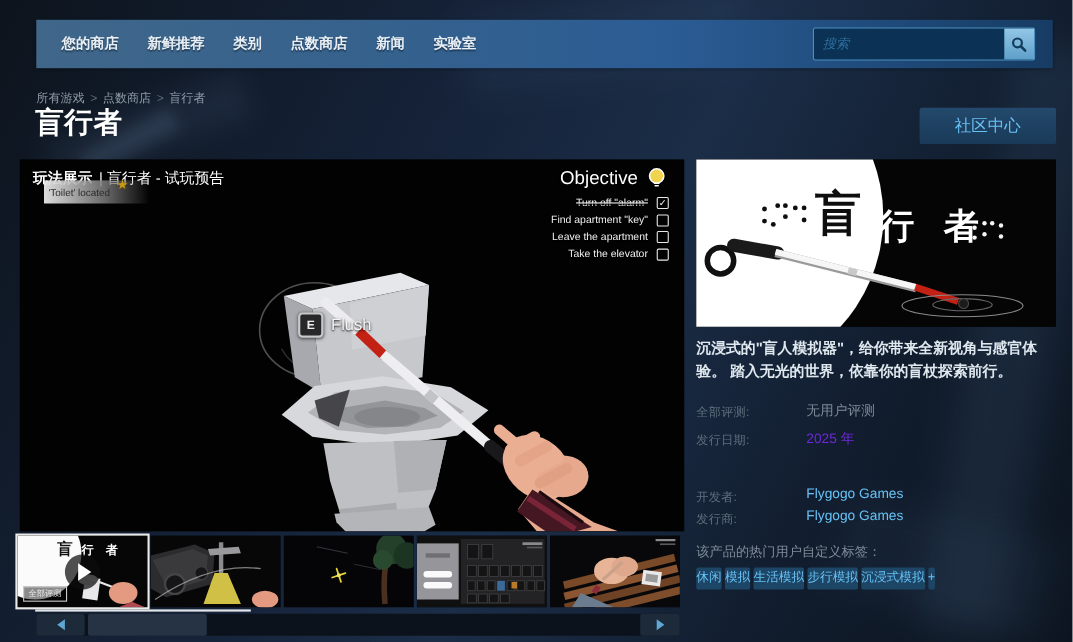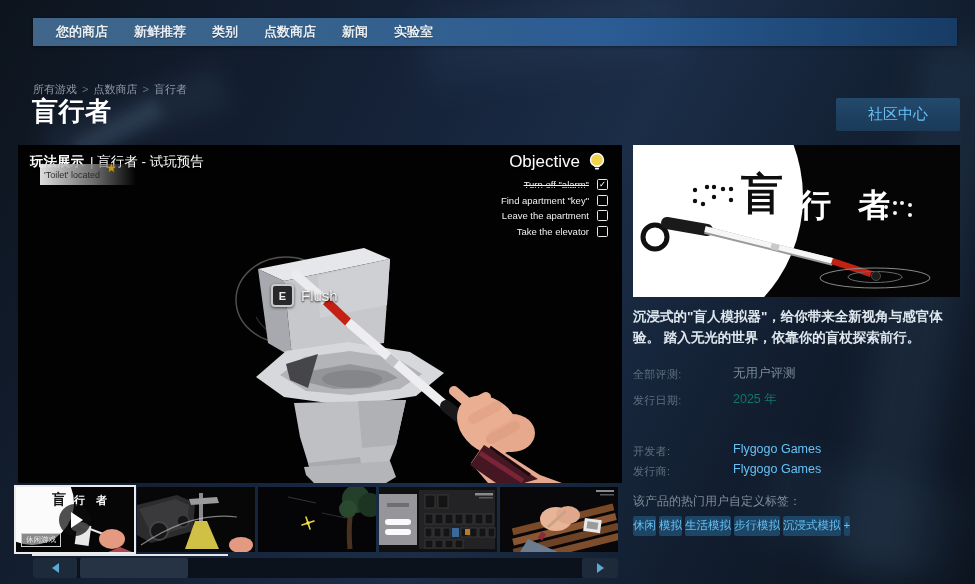--- a/index.html
+++ b/index.html
@@ -13,7 +13,7 @@
 
   
   #nav{
-    position:absolute;left:33px;top:18px;width:924px;height:28px;
+    position:absolute;left:33px;top:18px;width:924px;height:44px;
     display:flex;align-items:center;
     background:linear-gradient(90deg,#40678a 0%,#33608e 40%,#2b5c94 62%,#1e4978 85%,#173c64 100%);
     box-shadow:0 1px 3px rgba(0,0,0,.4);

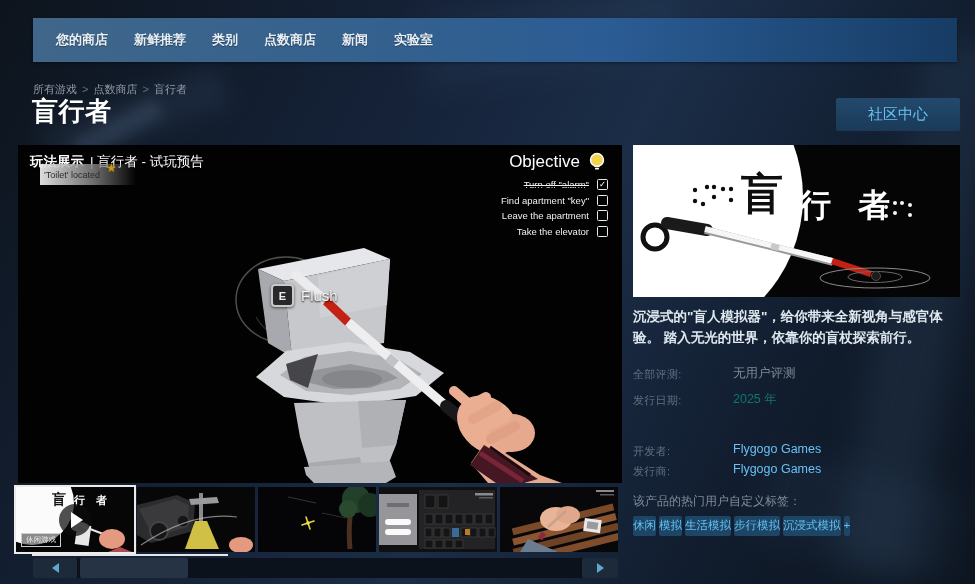--- a/index.html
+++ b/index.html
@@ -116,6 +116,15 @@
       <a class="nav-item">新闻</a>
       <a class="nav-item">实验室</a>
     </div>
+  <div id="search-wrap">
+    <input id="search-input" type="text" placeholder="搜索" style="">
+    <button id="search-btn">
+      <svg width="15" height="15" viewBox="0 0 15 15">
+        <circle cx="6" cy="6" r="4" fill="none" stroke="#123c5c" stroke-width="2"></circle>
+        <line x1="9" y1="9" x2="13" y2="13" stroke="#123c5c" stroke-width="2.4" stroke-linecap="round"></line>
+      </svg>
+    </button>
+  </div>
 </div>
 
 <div id="breadcrumb"><a class="bc-link">所有游戏</a><span class="bc-sep">&gt;</span><a class="bc-link">点数商店</a><span class="bc-sep">&gt;</span><a class="bc-link">盲行者</a></div>

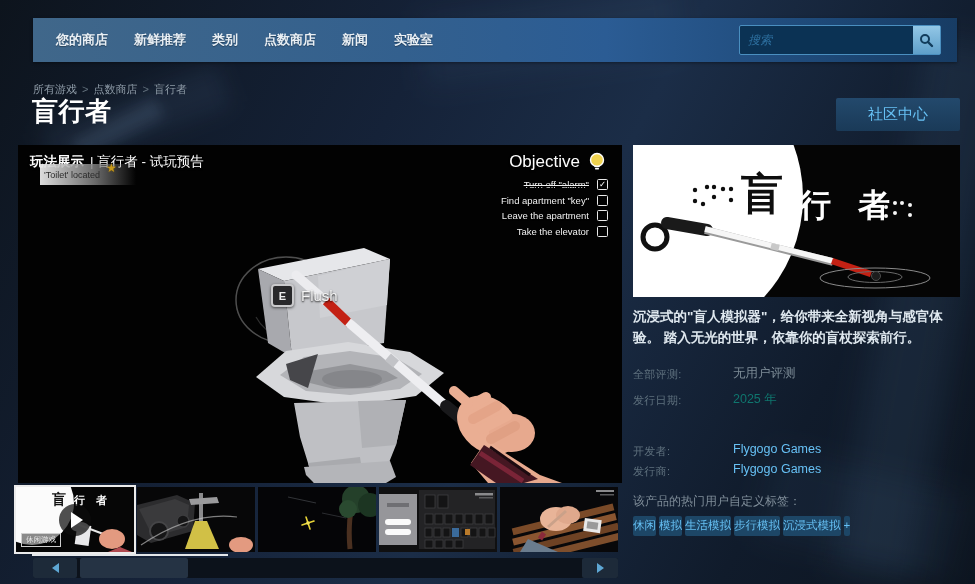--- a/index.html
+++ b/index.html
@@ -71,7 +71,7 @@
   .meta-row:nth-child(3){margin-bottom:3px;}
   .meta-label{width:100px;flex-shrink:0;color:#5e707d;font-size:11px;padding-top:2px;letter-spacing:.3px;}
   .val-muted{color:#7c8b96;}
-  .val-plain{color:#0f766e;}
+  .val-plain{color:#6d28d9;}
   .val-link{color:#67c1f5;cursor:pointer;}
   #tags-label{margin-top:14px;color:#7f8d99;font-size:12px;}
   #tags{margin-top:6px;display:flex;gap:3px;flex-wrap:wrap;}

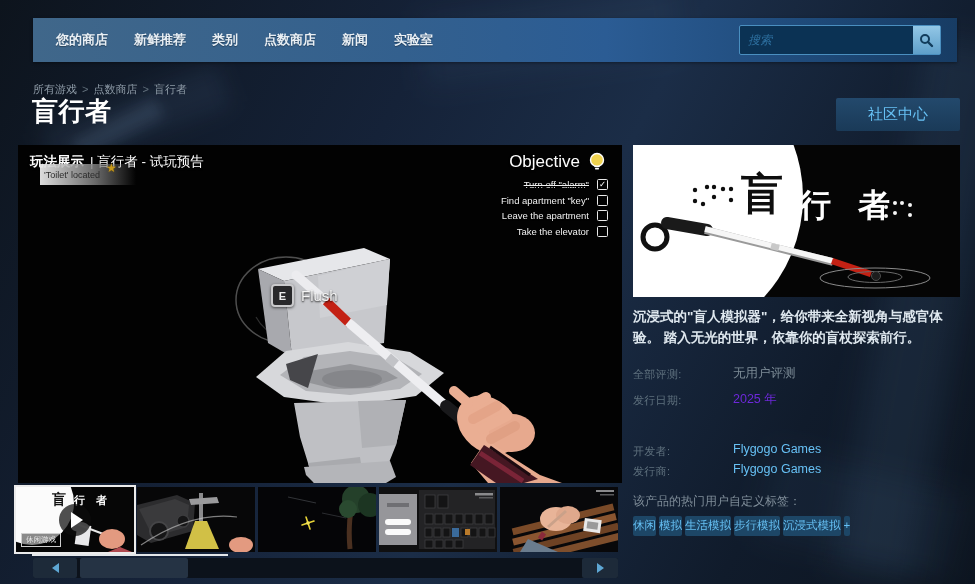--- a/index.html
+++ b/index.html
@@ -312,7 +312,7 @@
     <div id="play-overlay">
         <div id="play-tri"></div>
       </div>
-    <span id="trailer-badge">休闲游戏</span>
+    <span id="trailer-badge">全部评测</span>
   </div>
 
   <div class="thumb">

